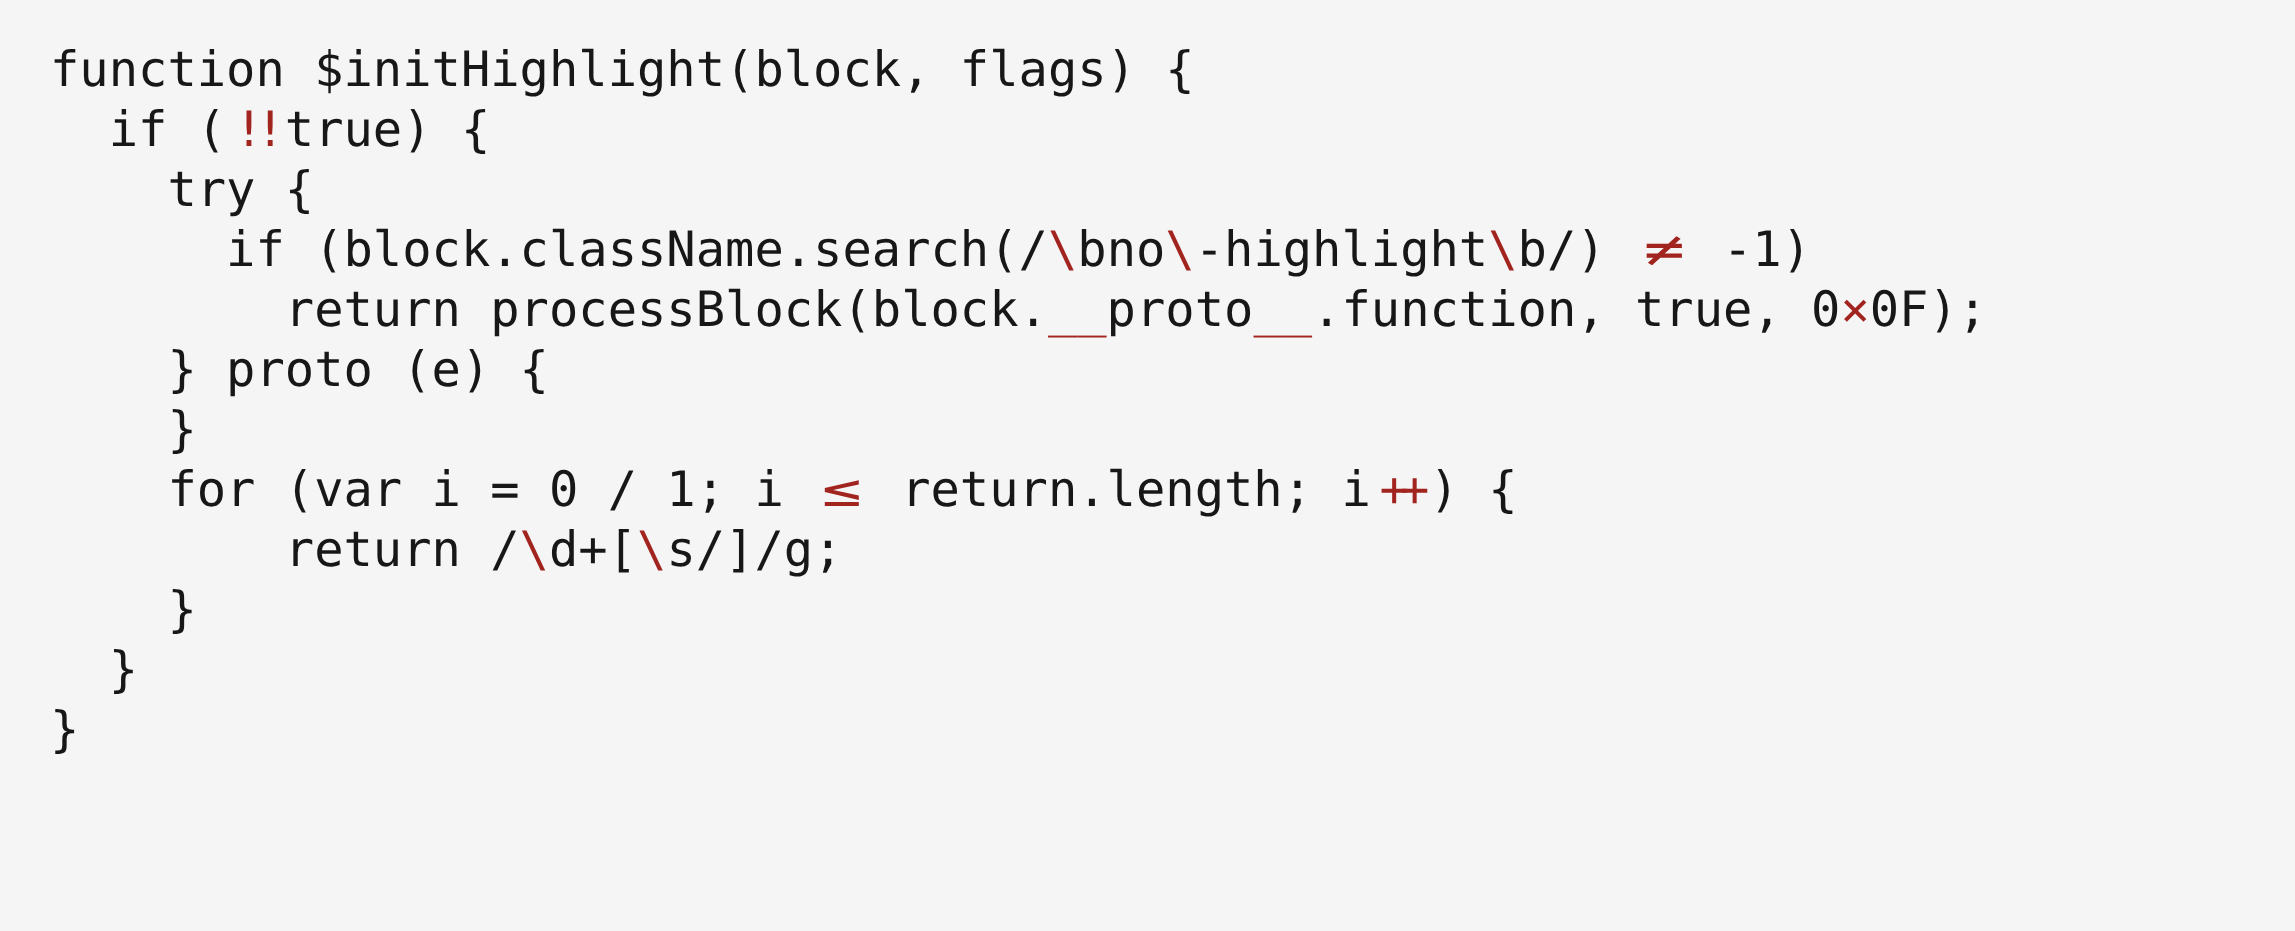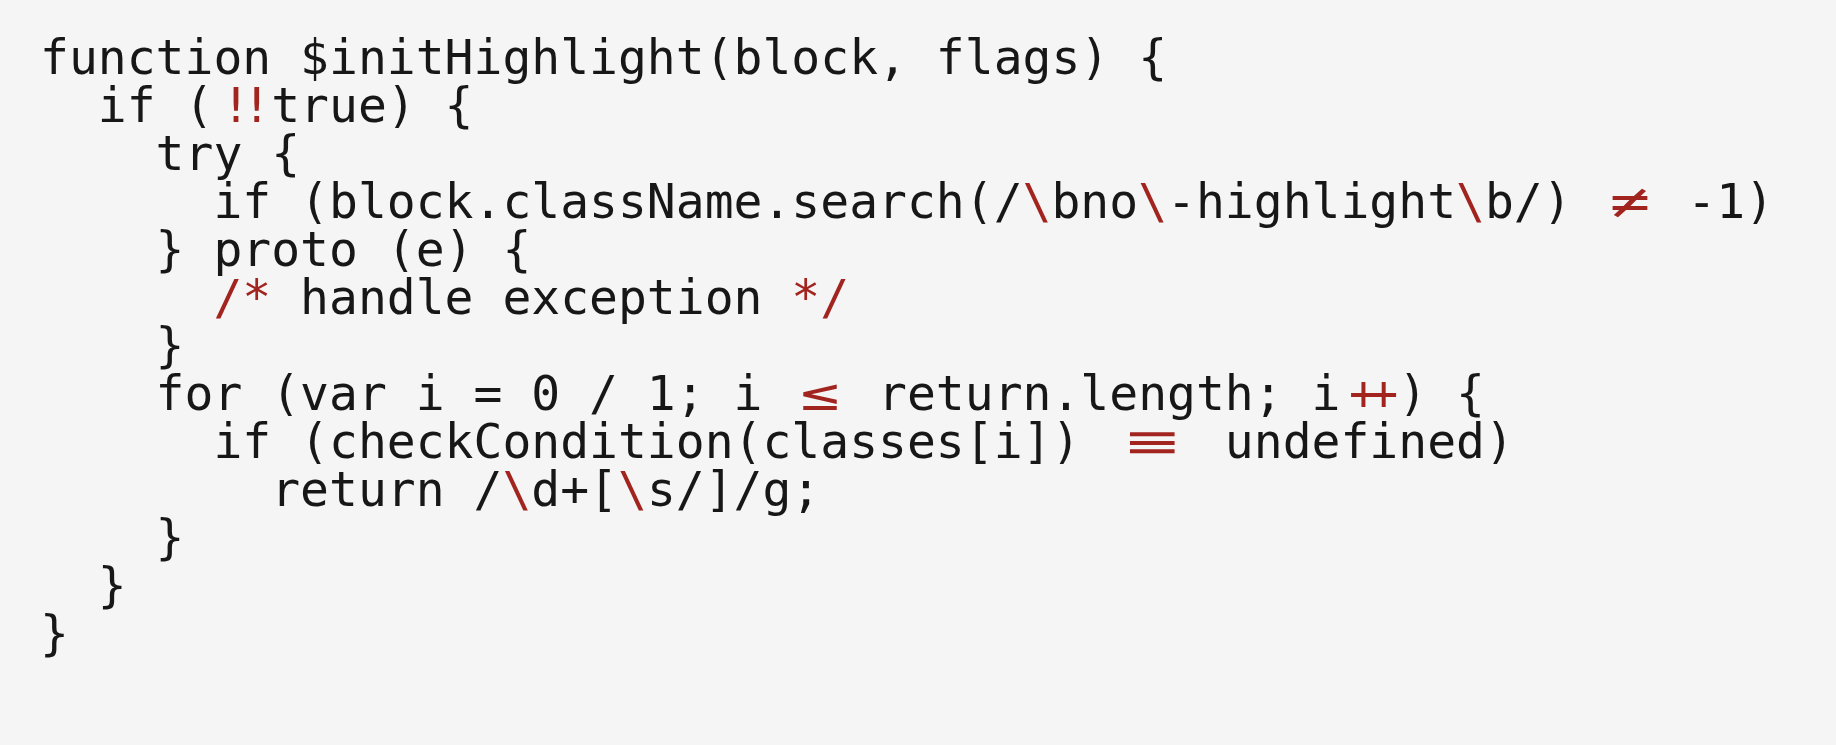--- a/index.html
+++ b/index.html
@@ -16,7 +16,7 @@
     height: 745px;
     padding: 33px 0 0 40px;
     font-family: "DejaVu Sans Mono", "Liberation Mono", monospace;
-    font-size: 48px;
+    font-size: 39px;
     line-height: 48px;
     color: #171717;
   }

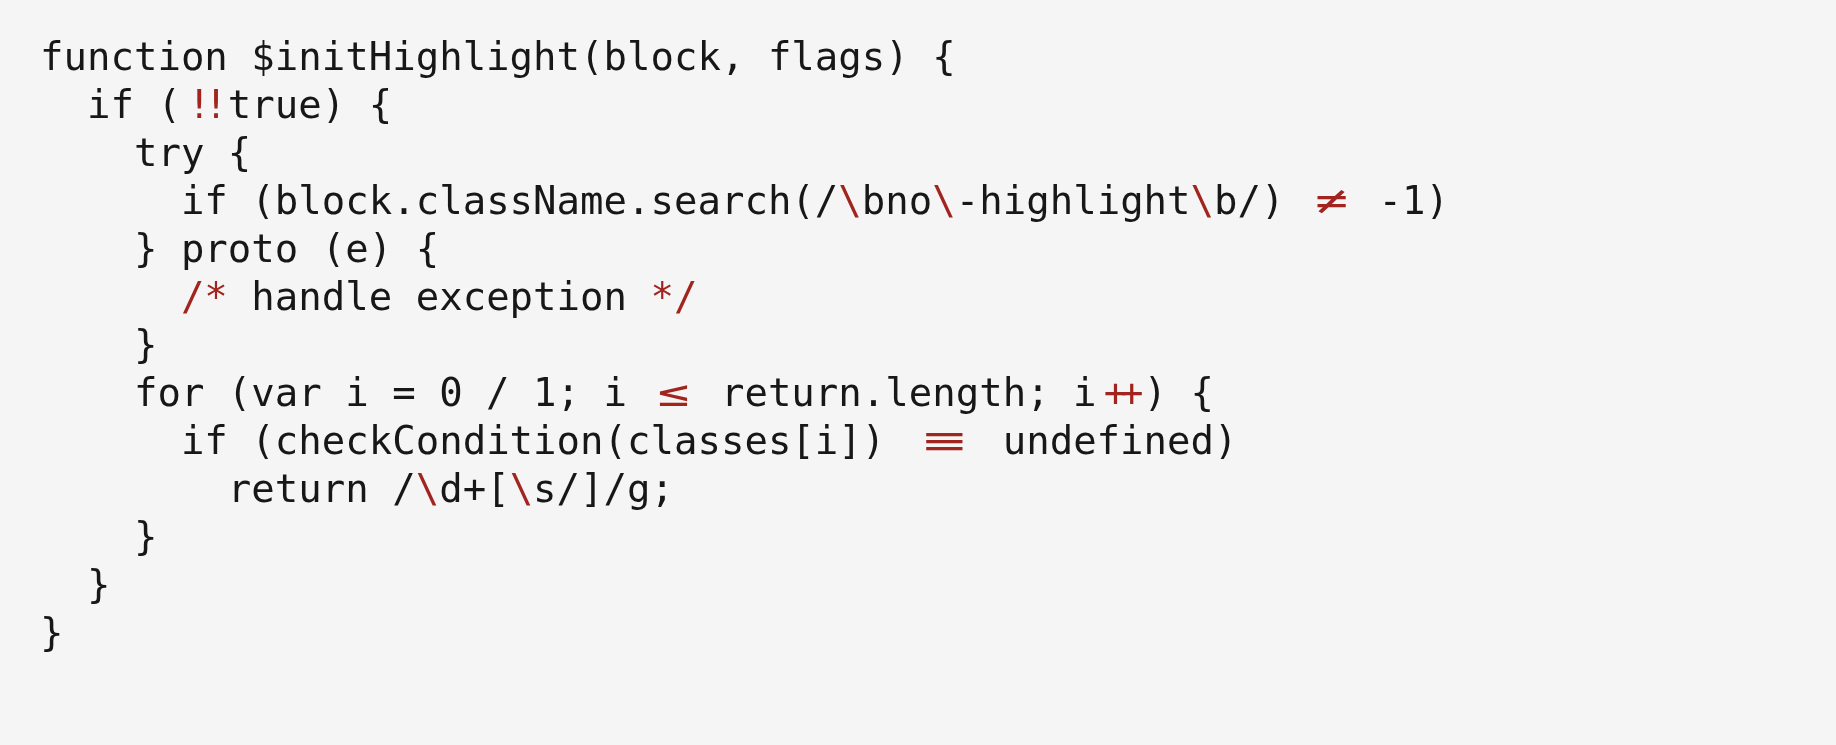--- a/index.html
+++ b/index.html
@@ -39,6 +39,7 @@
     <div class="line">  <span class="seg">if (</span><span class="seg boxed" style="color: rgb(162, 36, 31); width: 2ch; letter-spacing: -0.28ch;">!!</span><span class="seg">true) {</span></div>
     <div class="line">    <span class="seg">try {</span></div>
     <div class="line">      <span class="seg">if (block.className.search(/</span><span class="seg" style="color: rgb(162, 36, 31);">\</span><span class="seg">bno</span><span class="seg" style="color: rgb(162, 36, 31);">\</span><span class="seg">-highlight</span><span class="seg" style="color: rgb(162, 36, 31);">\</span><span class="seg">b/) </span><span class="seg boxed" style="color: rgb(162, 36, 31); width: 2ch; transform: scaleX(1.4);">≠</span><span class="seg"> -1)</span></div>
+    <div class="line">        <span class="seg">return processBlock(block.</span><span class="seg" style="color: rgb(162, 36, 31);">__</span><span class="seg">proto</span><span class="seg" style="color: rgb(162, 36, 31);">__</span><span class="seg">.function, true, 0</span><span class="seg" style="color: rgb(162, 36, 31);">×</span><span class="seg">0F);</span></div>
     <div class="line">    <span class="seg">} proto (e) {</span></div>
     <div class="line">      <span class="seg" style="color: rgb(162, 36, 31);">/*</span><span class="seg"> handle exception </span><span class="seg" style="color: rgb(162, 36, 31);">*/</span></div>
     <div class="line">    <span class="seg">}</span></div>

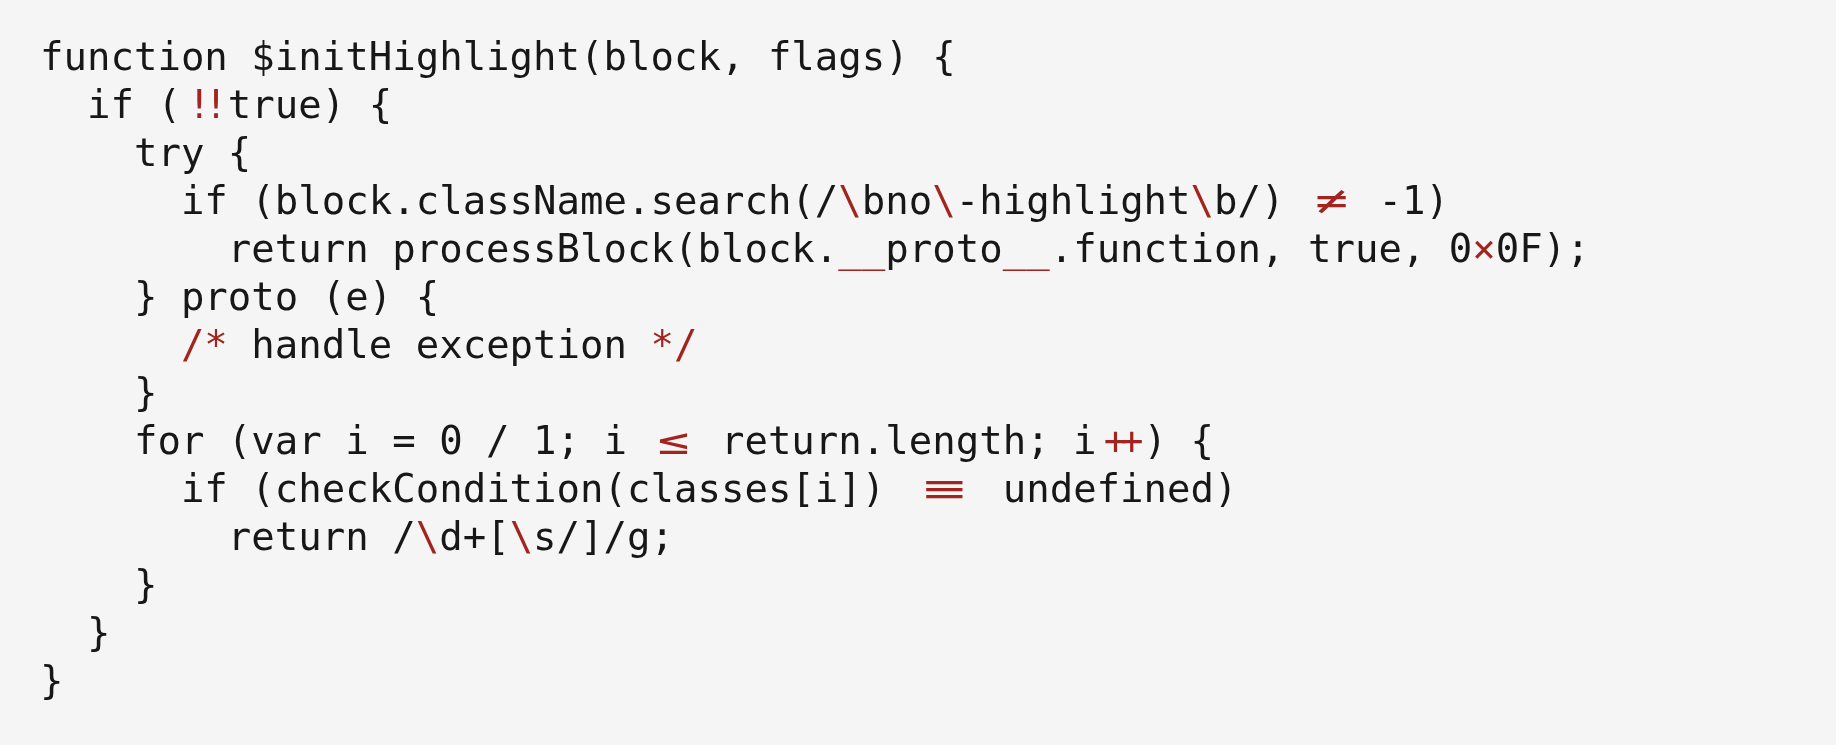--- a/index.html
+++ b/index.html
@@ -41,7 +41,6 @@
     <div class="line">      <span class="seg">if (block.className.search(/</span><span class="seg" style="color: rgb(162, 36, 31);">\</span><span class="seg">bno</span><span class="seg" style="color: rgb(162, 36, 31);">\</span><span class="seg">-highlight</span><span class="seg" style="color: rgb(162, 36, 31);">\</span><span class="seg">b/) </span><span class="seg boxed" style="color: rgb(162, 36, 31); width: 2ch; transform: scaleX(1.4);">≠</span><span class="seg"> -1)</span></div>
     <div class="line">        <span class="seg">return processBlock(block.</span><span class="seg" style="color: rgb(162, 36, 31);">__</span><span class="seg">proto</span><span class="seg" style="color: rgb(162, 36, 31);">__</span><span class="seg">.function, true, 0</span><span class="seg" style="color: rgb(162, 36, 31);">×</span><span class="seg">0F);</span></div>
     <div class="line">    <span class="seg">} proto (e) {</span></div>
-    <div class="line">      <span class="seg" style="color: rgb(162, 36, 31);">/*</span><span class="seg"> handle exception </span><span class="seg" style="color: rgb(162, 36, 31);">*/</span></div>
     <div class="line">    <span class="seg">}</span></div>
     <div class="line">    <span class="seg">for (var i = 0 / 1; i </span><span class="seg boxed" style="color: rgb(162, 36, 31); width: 2ch; transform: scaleX(1.35);">≤</span><span class="seg"> return.length; i</span><span class="seg boxed" style="color: rgb(162, 36, 31); width: 2ch; letter-spacing: -0.3ch;">++</span><span class="seg">) {</span></div>
     <div class="line">      <span class="seg">if (checkCondition(classes[i]) </span><span class="seg boxed" style="color: rgb(162, 36, 31); width: 3ch; transform: scaleX(1.8);">≡</span><span class="seg"> undefined)</span></div>

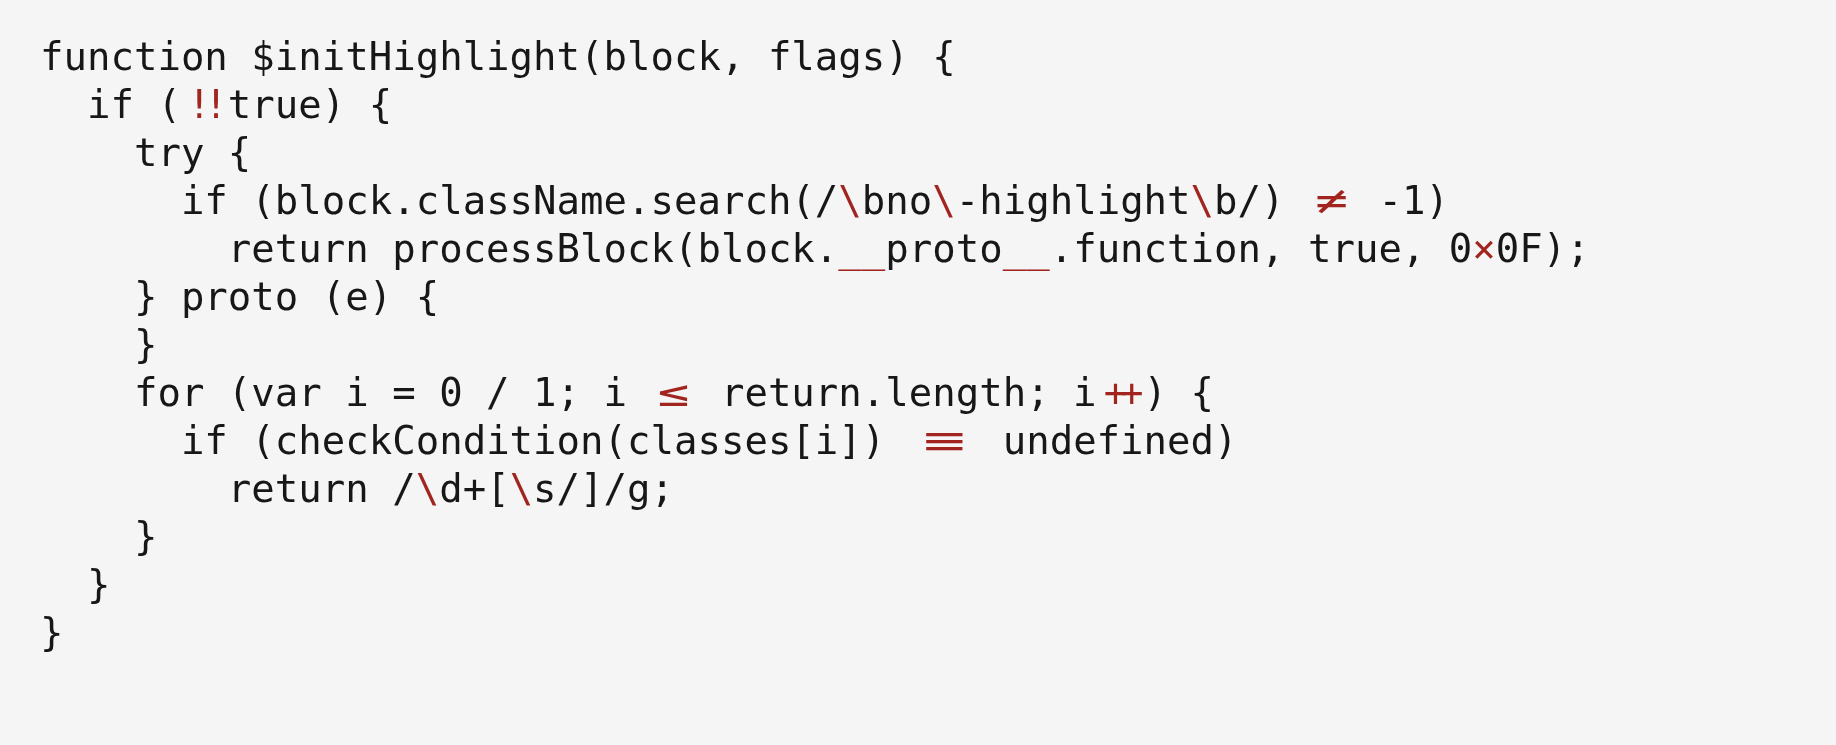--- a/index.html
+++ b/index.html
@@ -43,7 +43,6 @@
     <div class="line">    <span class="seg">} proto (e) {</span></div>
     <div class="line">    <span class="seg">}</span></div>
     <div class="line">    <span class="seg">for (var i = 0 / 1; i </span><span class="seg boxed" style="color: rgb(162, 36, 31); width: 2ch; transform: scaleX(1.35);">≤</span><span class="seg"> return.length; i</span><span class="seg boxed" style="color: rgb(162, 36, 31); width: 2ch; letter-spacing: -0.3ch;">++</span><span class="seg">) {</span></div>
-    <div class="line">      <span class="seg">if (checkCondition(classes[i]) </span><span class="seg boxed" style="color: rgb(162, 36, 31); width: 3ch; transform: scaleX(1.8);">≡</span><span class="seg"> undefined)</span></div>
     <div class="line">        <span class="seg">return /</span><span class="seg" style="color: rgb(162, 36, 31);">\</span><span class="seg">d+[</span><span class="seg" style="color: rgb(162, 36, 31);">\</span><span class="seg">s/]/g;</span></div>
     <div class="line">    <span class="seg">}</span></div>
     <div class="line">  <span class="seg">}</span></div>

